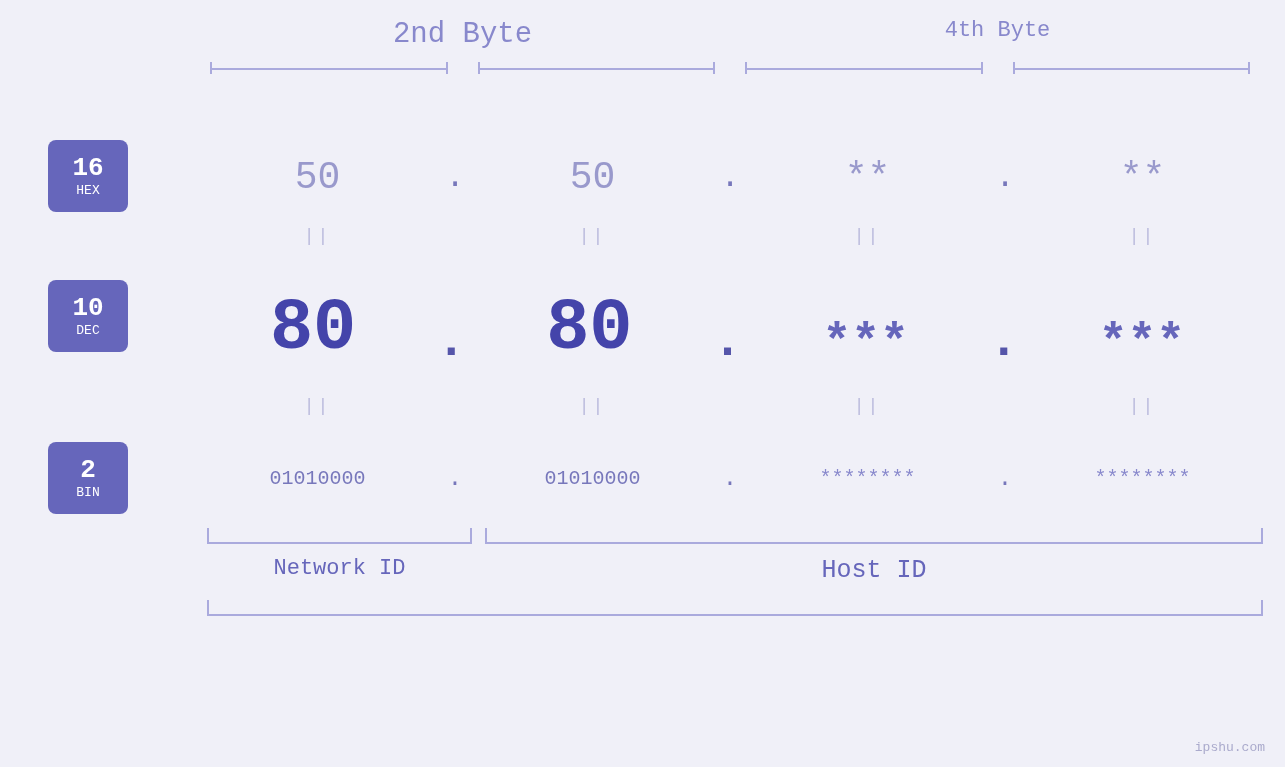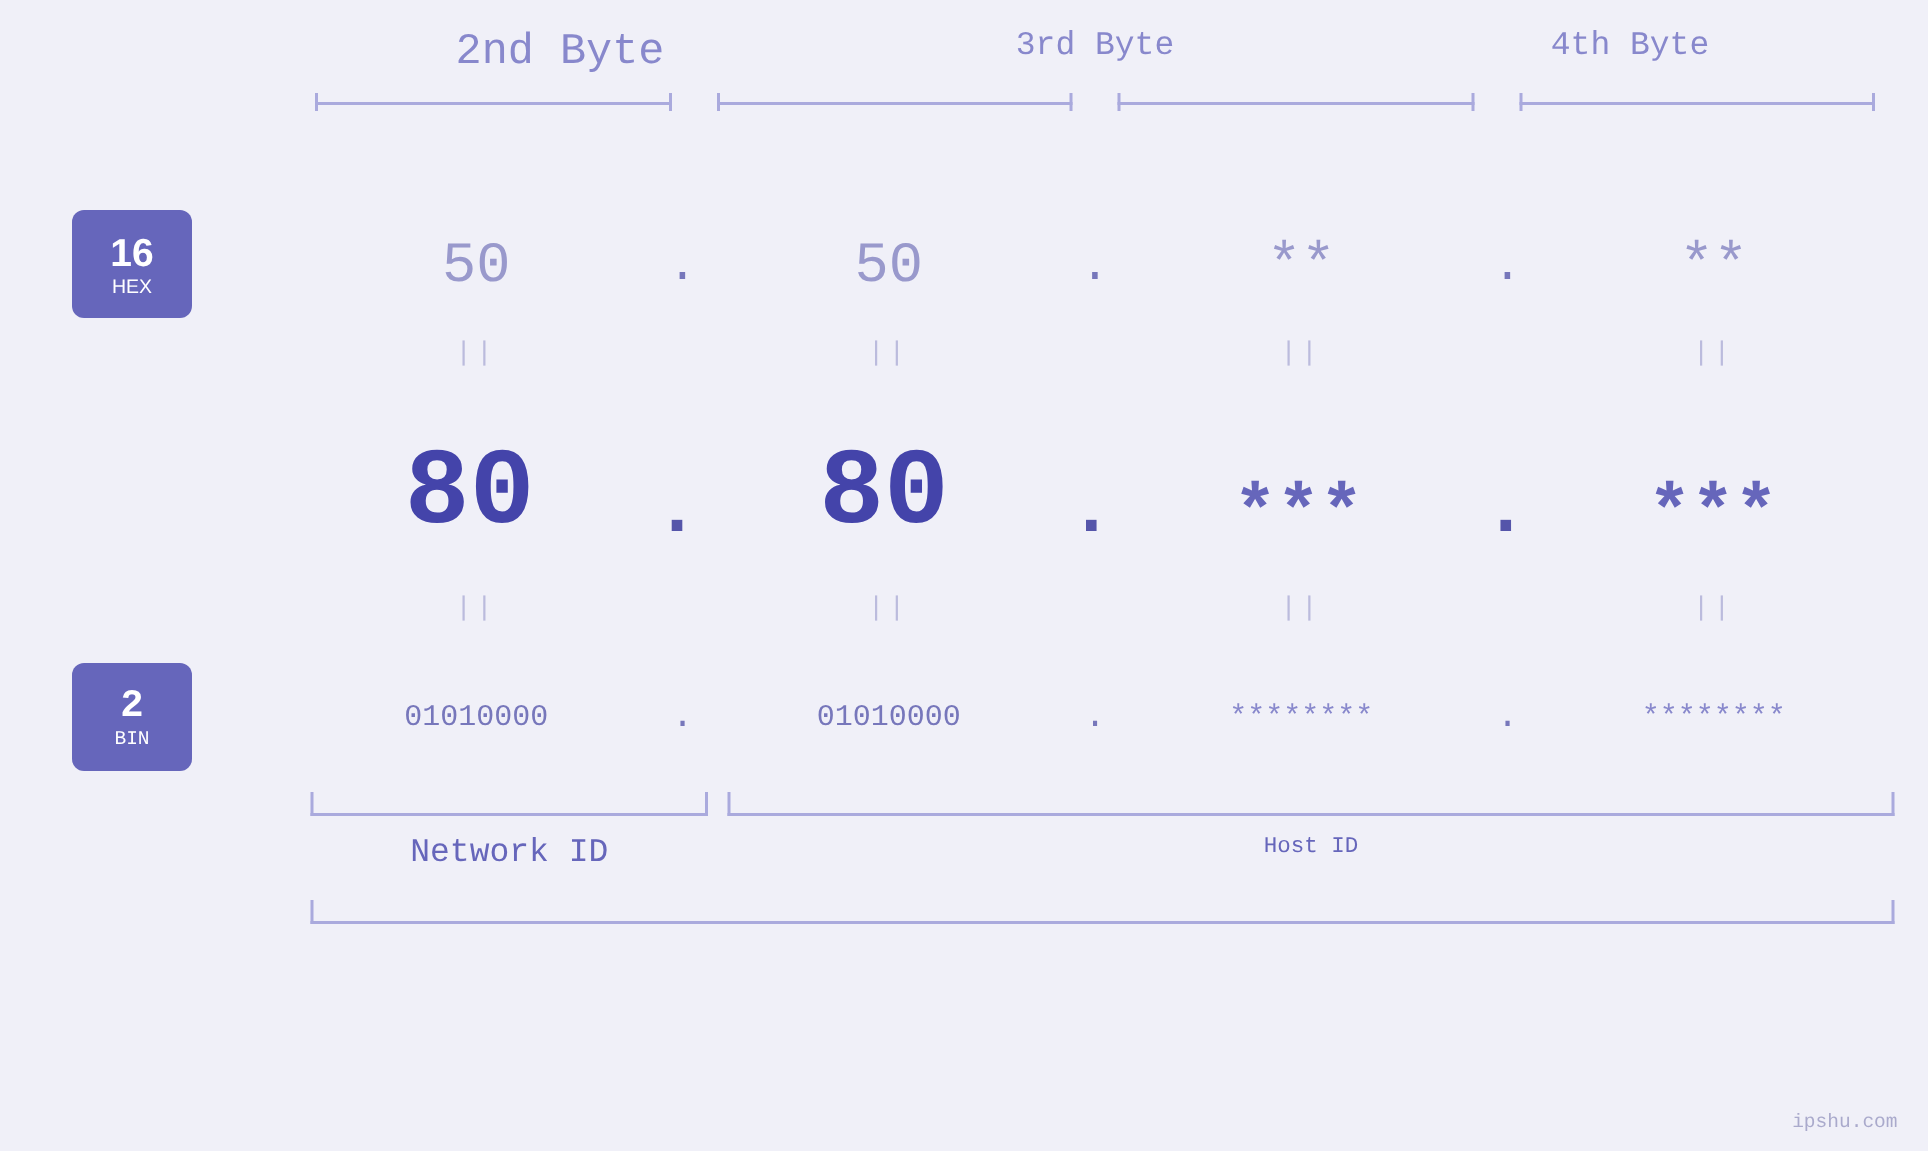--- a/index.html
+++ b/index.html
@@ -29,7 +29,6 @@
 
   <div style="position:absolute; top:18px; left:195px; right:20px; display:flex;">
     <div style="flex:1; text-align:center; color:#8888cc; font-size:29px; font-family:'Courier New',monospace;">2nd Byte</div>
-    <div style="flex:1; text-align:center; color:#8888cc; font-size:22px; font-family:'Courier New',monospace;">3rd Byte</div>
     <div style="flex:1; text-align:center; color:#8888cc; font-size:22px; font-family:'Courier New',monospace;">4th Byte</div>
   </div>
 

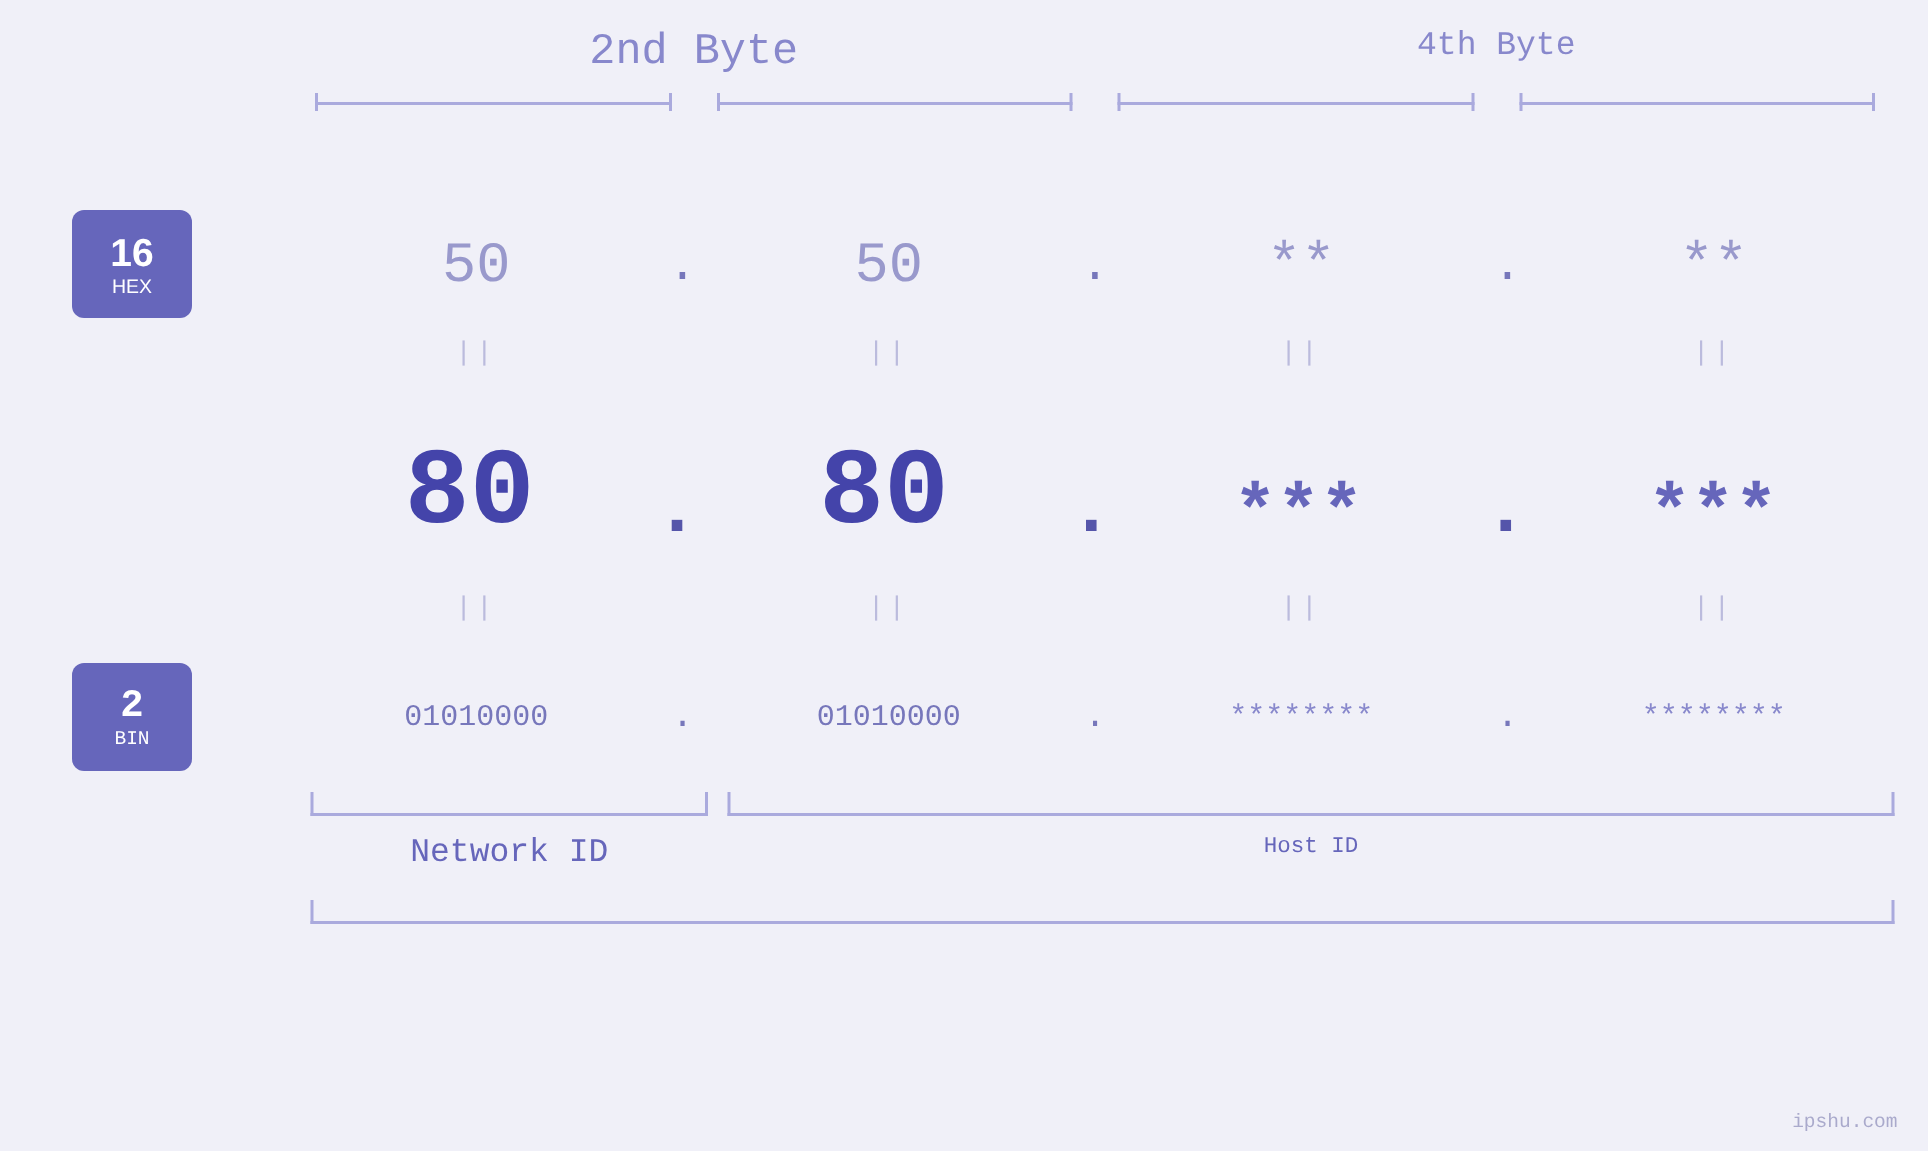--- a/index.html
+++ b/index.html
@@ -55,7 +55,7 @@
     </div>
   </div>
 
-  <div style="position:absolute; top:140px; left:48px; background:#6666bb; color:white; border-radius:8px; width:80px; height:72px; display:flex; flex-direction:column; align-items:center; justify-content:center; font-family:Liberation Sans, sans-serif;">
+  <div style="position:absolute; top:140px; left:48px; background:#6666bb; color:white; border-radius:8px; width:80px; height:72px; display:flex; flex-direction:column; align-items:center; justify-content:center; font-family:Liberation Mono, monospace;">
     <span style="font-size:26px; font-weight:bold; line-height:1.1;">16</span>
     <span style="font-size:13px;">HEX</span>
   </div>

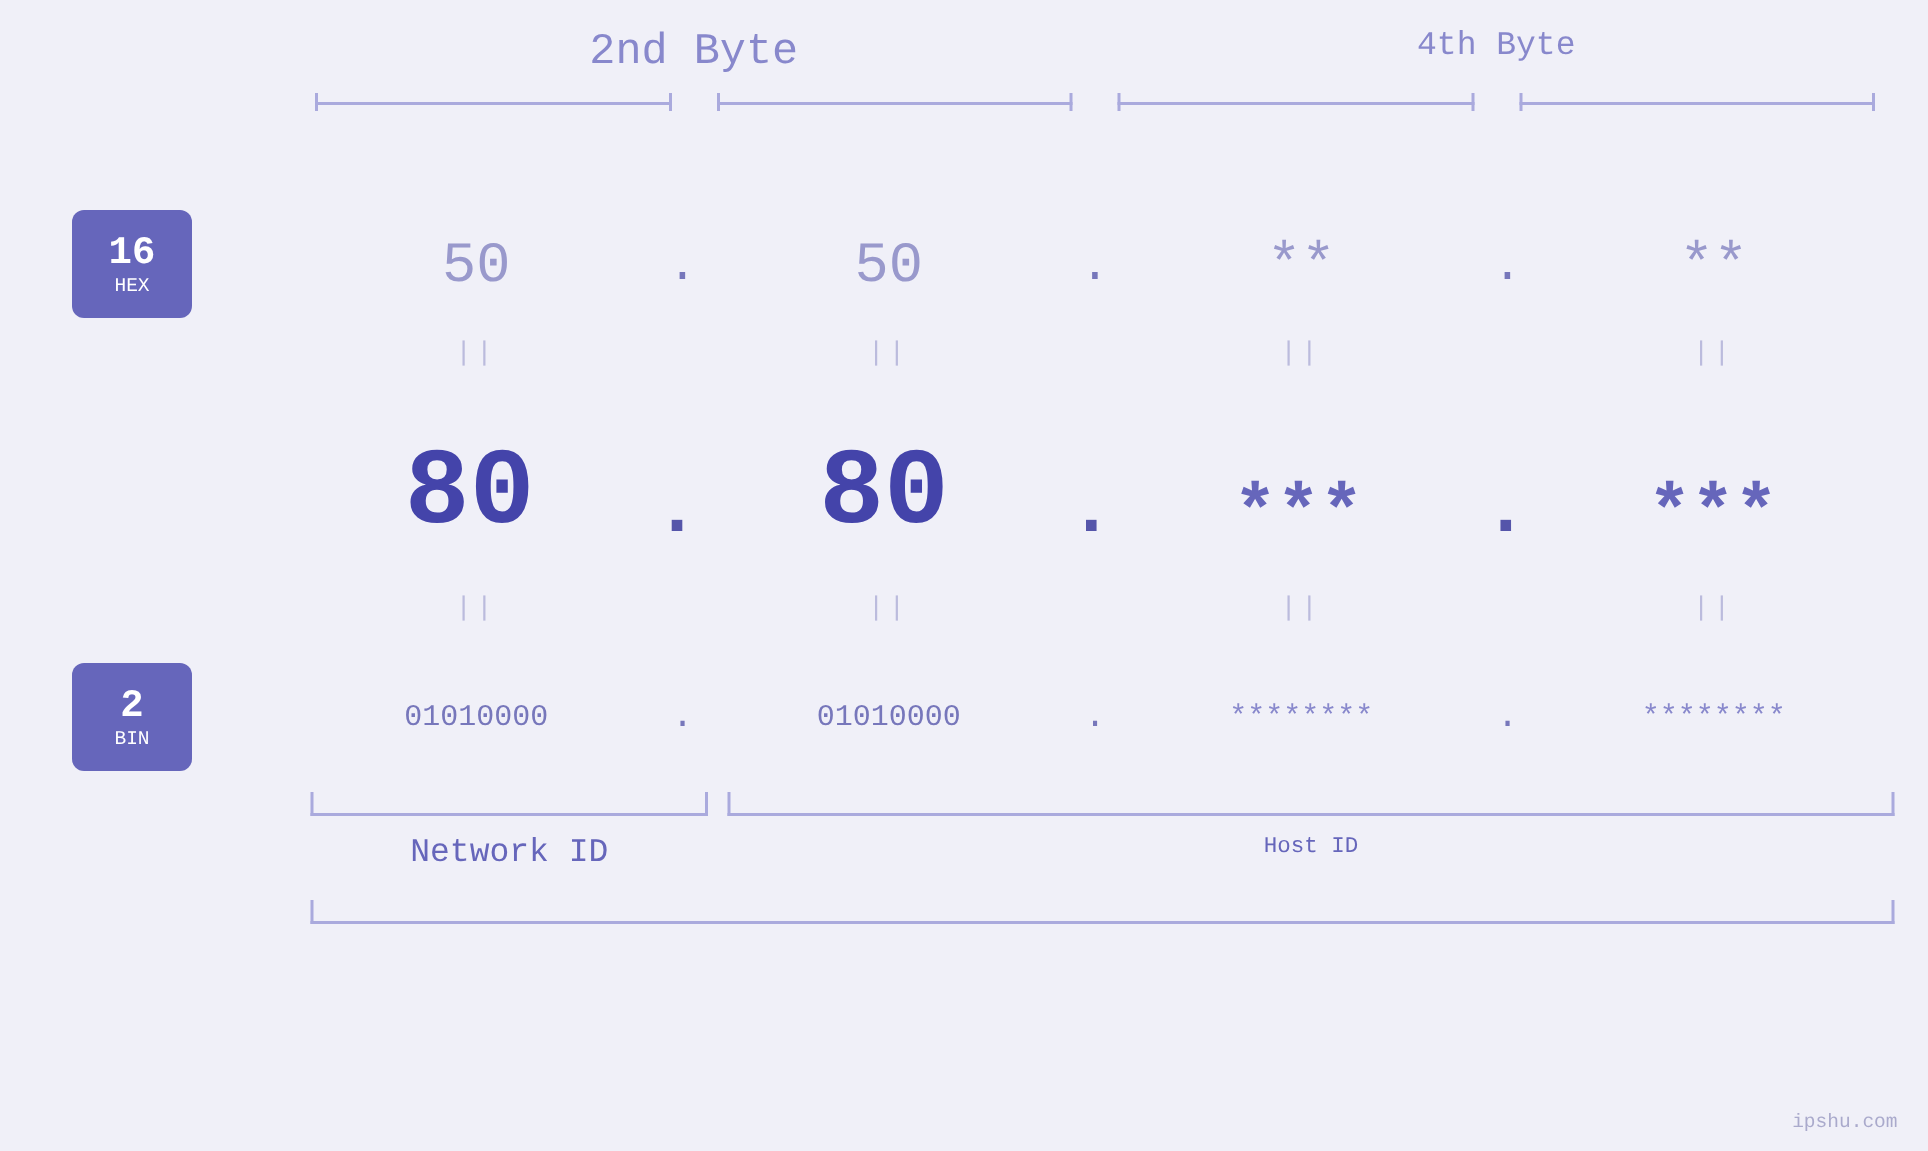--- a/index.html
+++ b/index.html
@@ -80,6 +80,10 @@
     <div style="flex:1; text-align:center; color:#bbbbdd; font-size:18px; font-family:'Courier New',monospace; letter-spacing:3px;">||</div>
   </div>
 
+  <div style="position:absolute; top:280px; left:48px; background:#6666bb; color:white; border-radius:8px; width:80px; height:72px; display:flex; flex-direction:column; align-items:center; justify-content:center; font-family:'Courier New',monospace;">
+    <span style="font-size:26px; font-weight:bold; line-height:1.1;">10</span>
+    <span style="font-size:13px;">DEC</span>
+  </div>
 
   <div style="position:absolute; top:260px; left:190px; right:20px; display:flex; align-items:flex-end; height:110px;">
     <div style="flex:1; text-align:center; color:#4444aa; font-size:72px; font-weight:bold; font-family:'Courier New',monospace;">80</div>

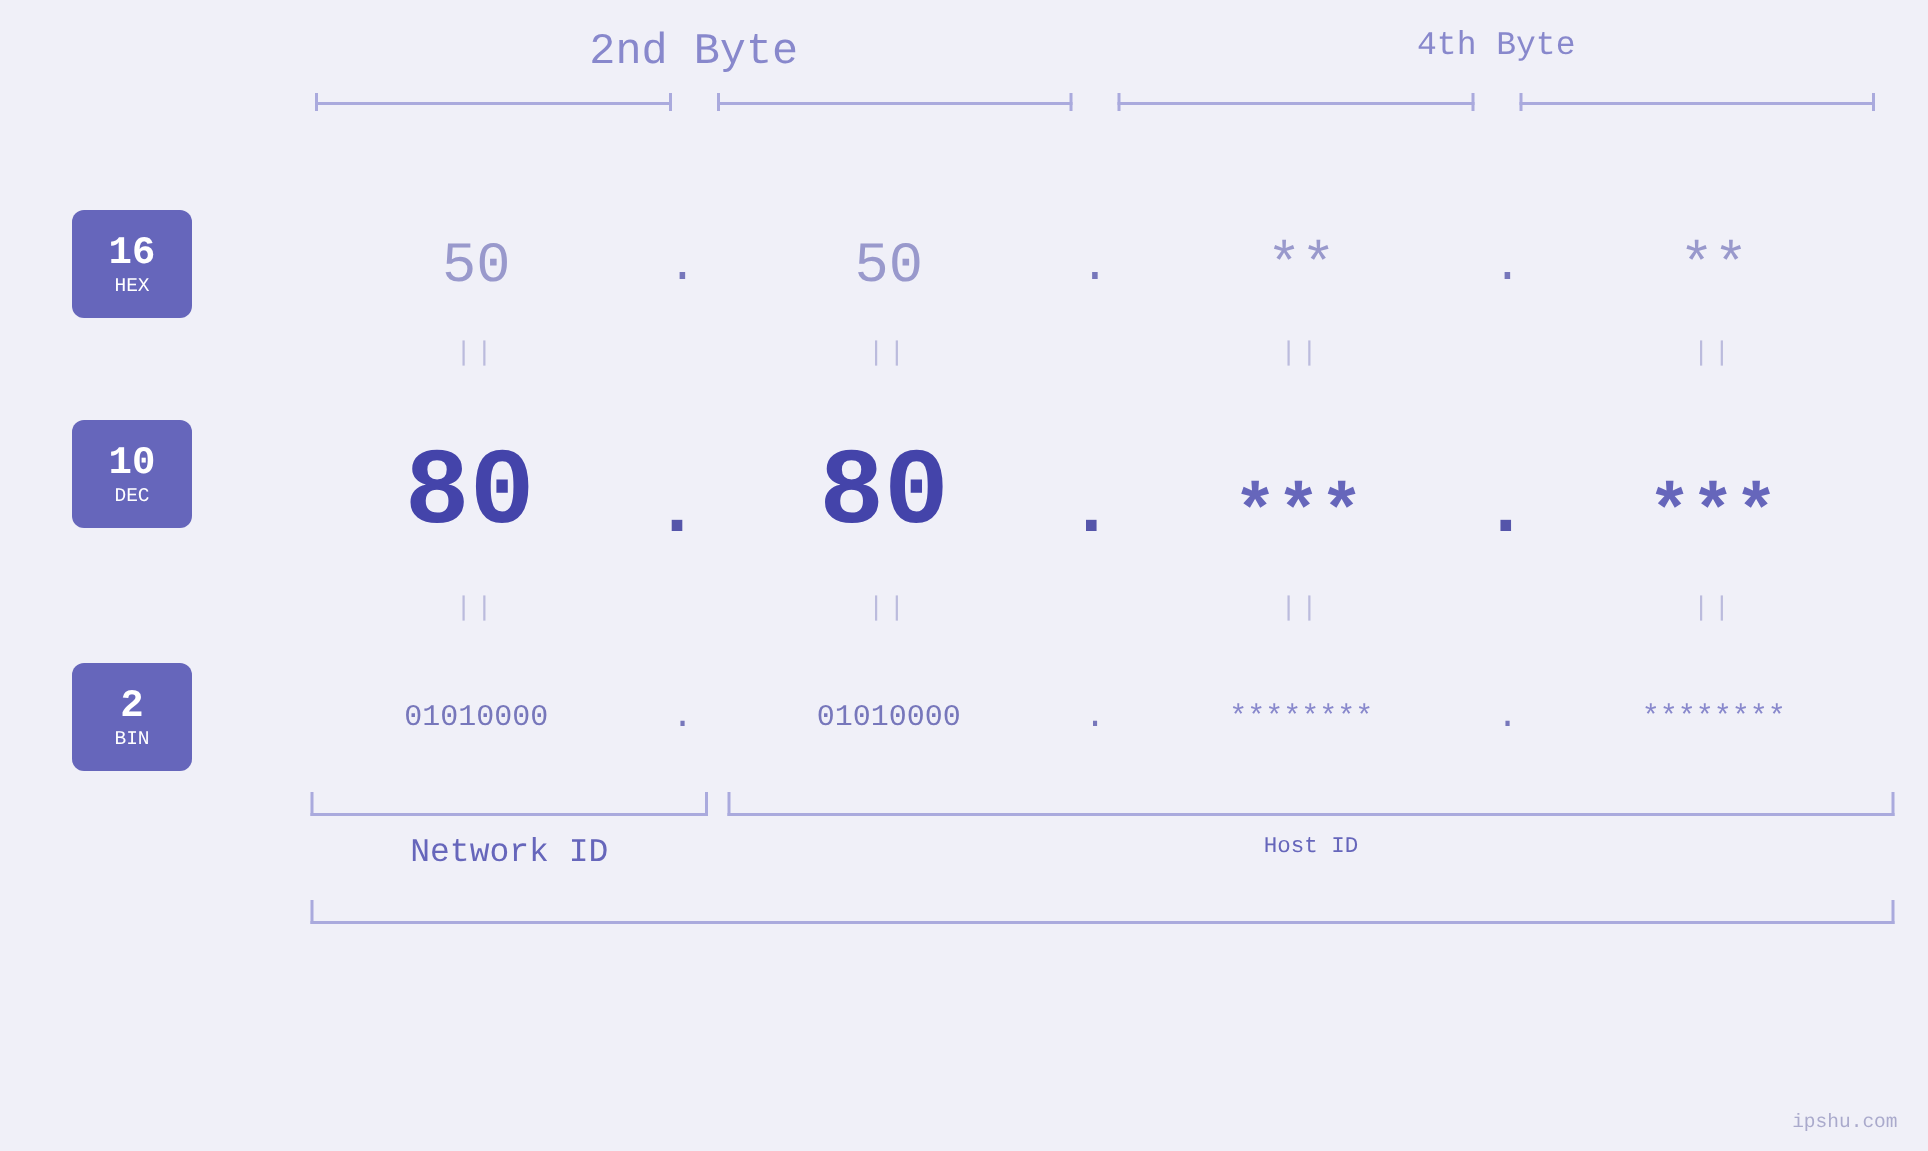--- a/index.html
+++ b/index.html
@@ -135,7 +135,7 @@
 
   <div style="position:absolute; top:556px; left:207px; width:265px; text-align:center; color:#6666bb; font-size:22px; font-family:'Courier New',monospace;">Network ID</div>
 
-  <div style="position:absolute; top:556px; left:485px; right:22px; text-align:center; color:#6666bb; font-size:15px; font-family:'Courier New',monospace;">Host ID</div>
+  <div style="position:absolute; top:556px; left:485px; right:22px; text-align:center; color:#6666bb; font-size:25px; font-family:'Courier New',monospace;">Host ID</div>
 
   <div style="position:absolute; top:600px; left:207px; right:22px; height:18px;">
     <div style="position:absolute; top:0; left:0; width:2px; height:16px; background:#aaaadd;"></div>

